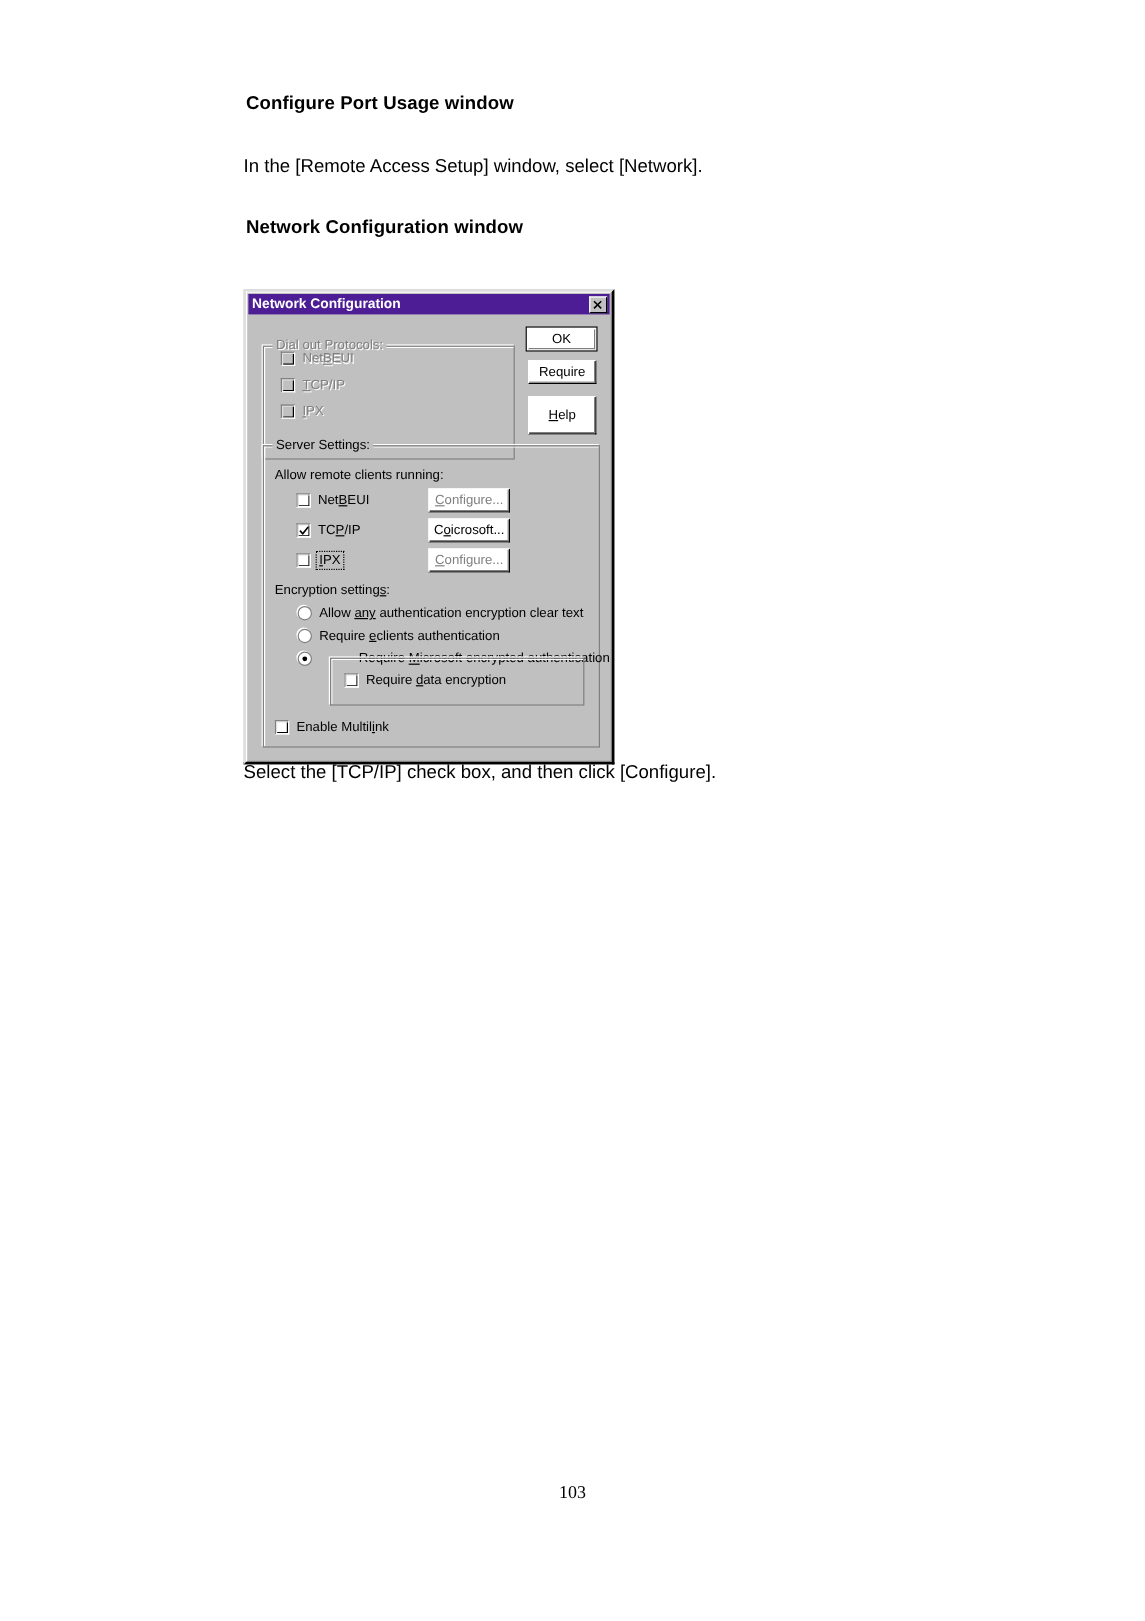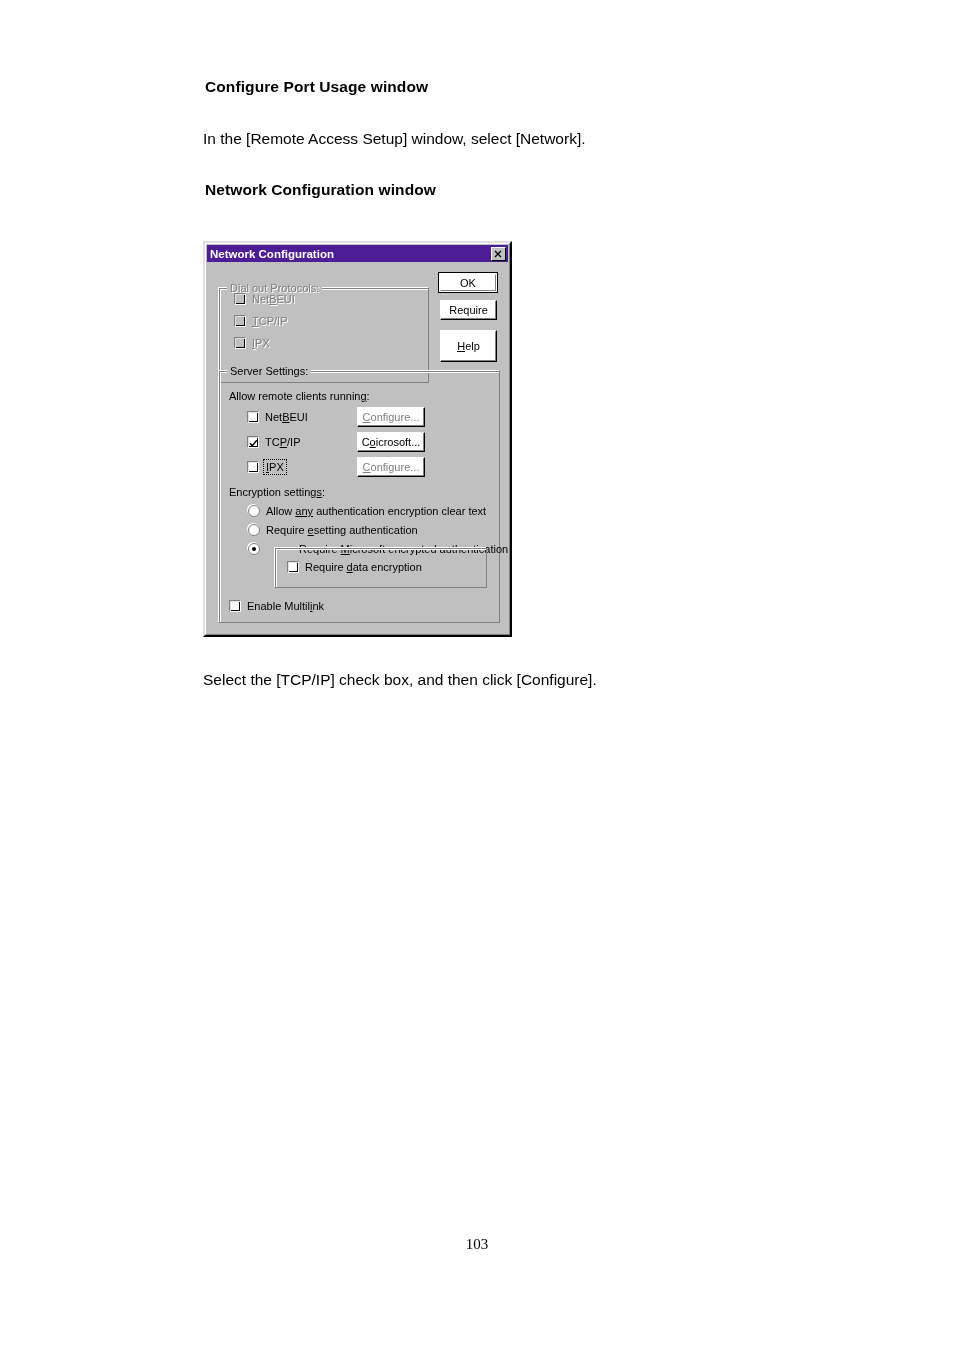--- a/index.html
+++ b/index.html
@@ -363,7 +363,7 @@
 
   <div class="radio-row" style="left:43px; top:281px;">
     <span class="radio"></span>
-    <span><span>Require </span><span class="u">e</span><span>setting authentication</span></span>
+    <span><span>Require </span><span class="u">e</span><span>clients authentication</span></span>
   </div>
 
   <div class="radio-row" style="left:43px; top:300px;gap:33px;">

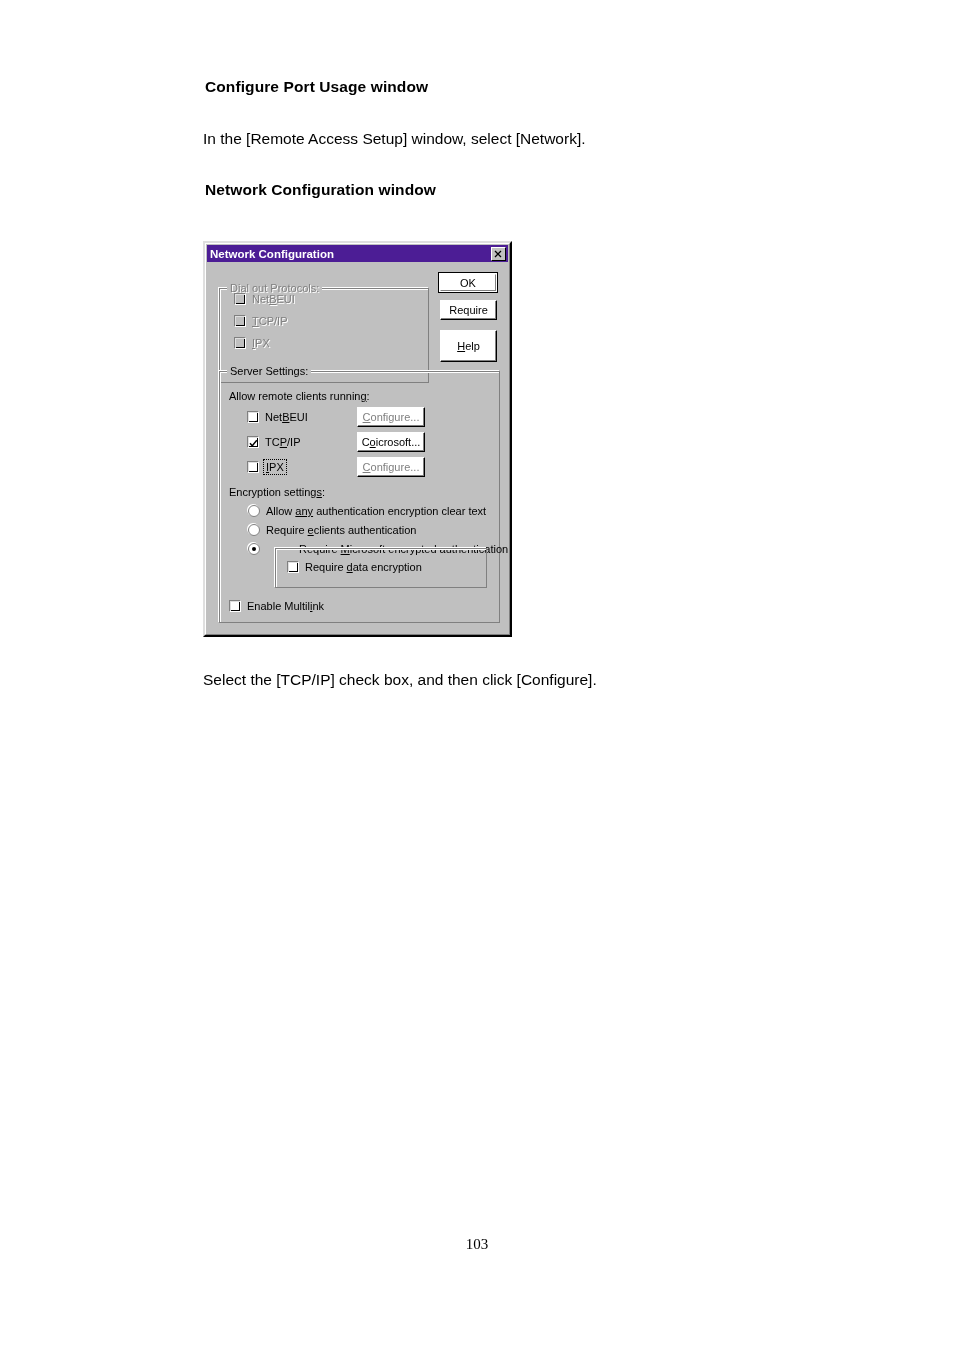--- a/index.html
+++ b/index.html
@@ -49,7 +49,7 @@
   .closing {
     position: absolute;
     left: 203px;
-    top: 668px;
+    top: 632px;
     font-size: 15.5px;
     line-height: 24px;
   }

